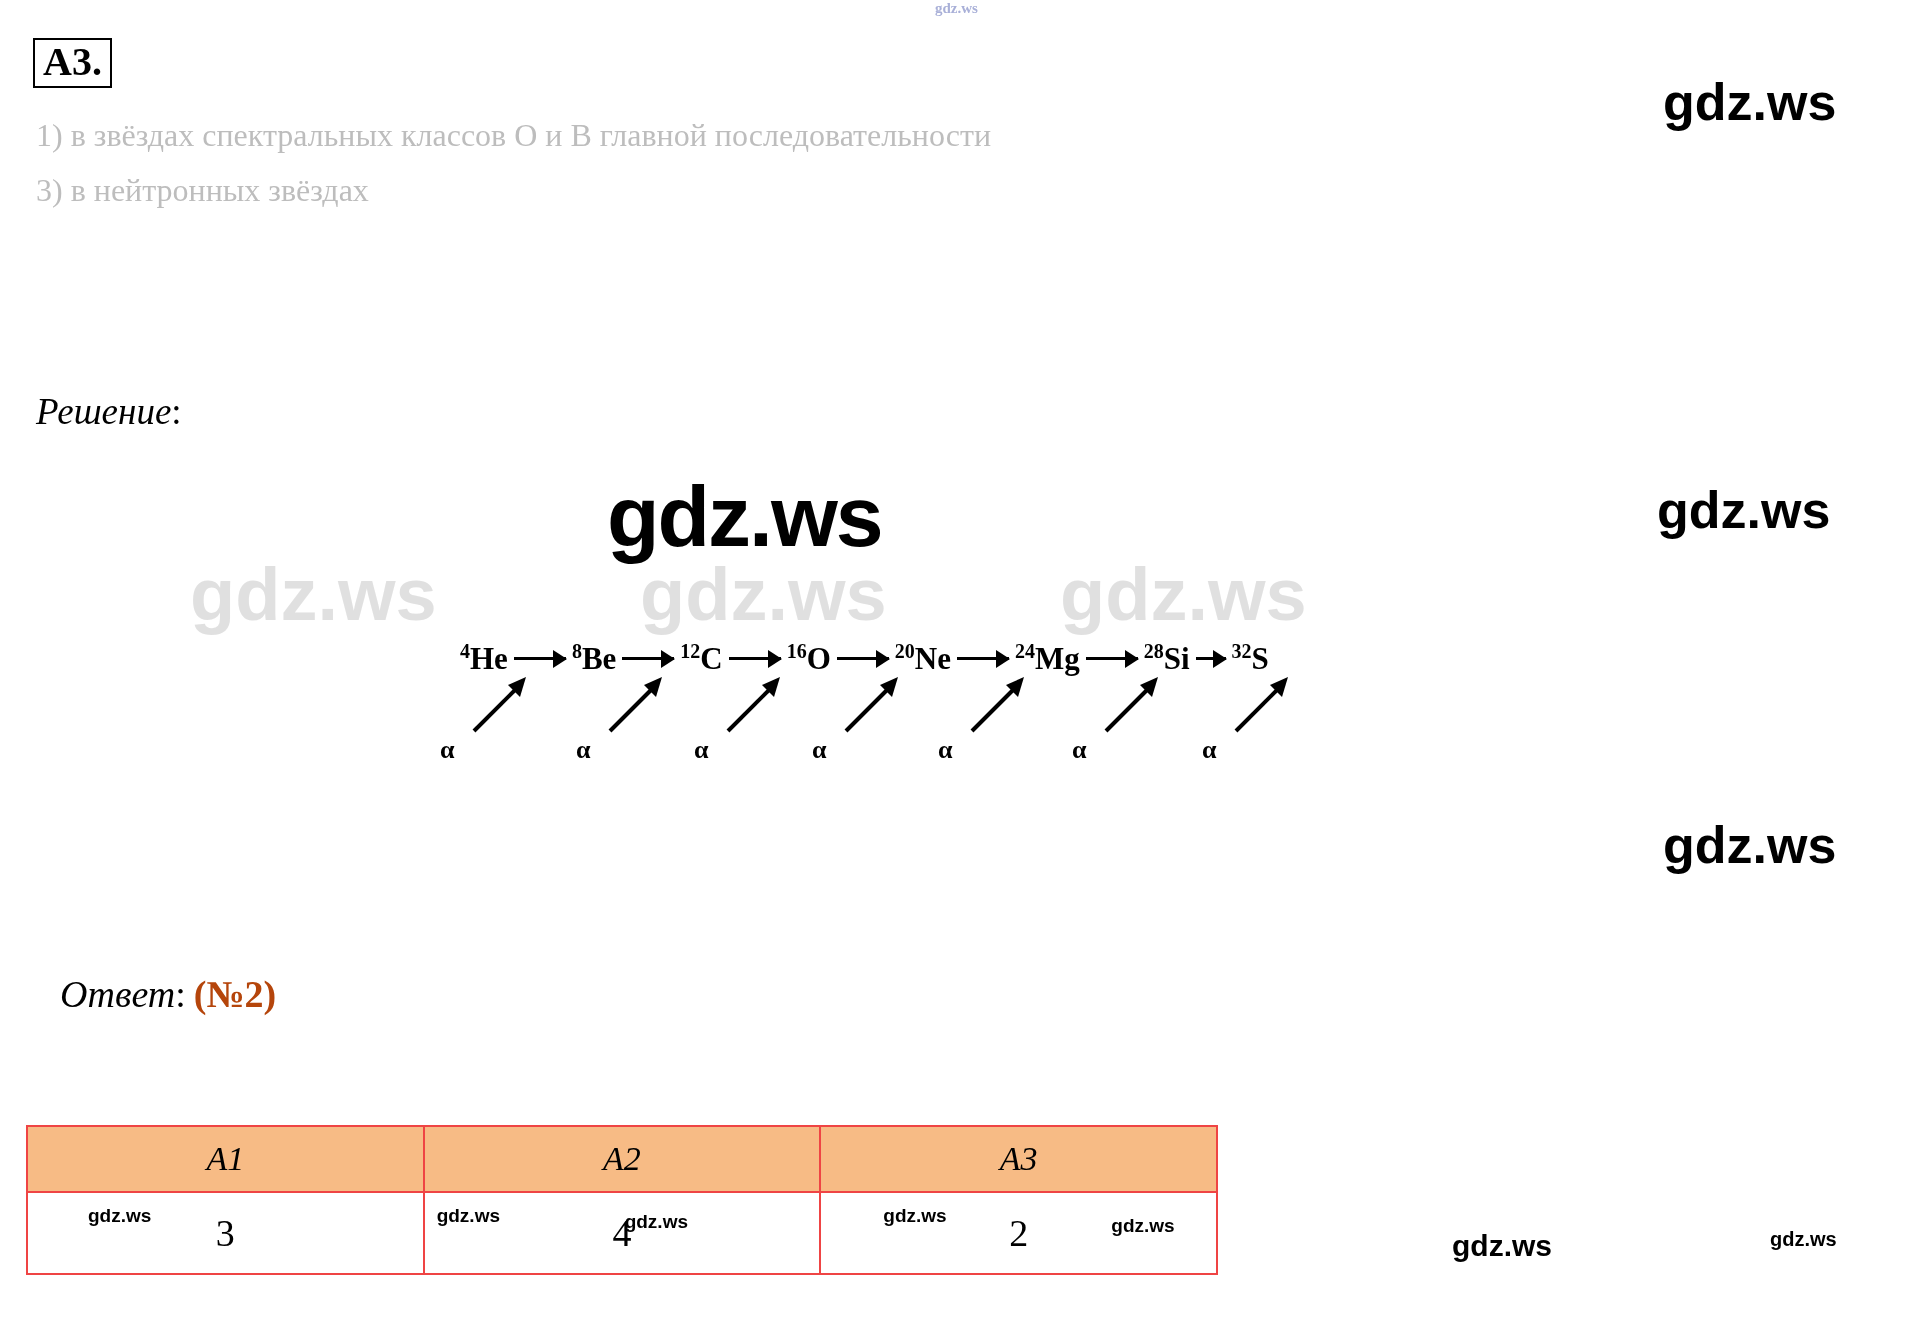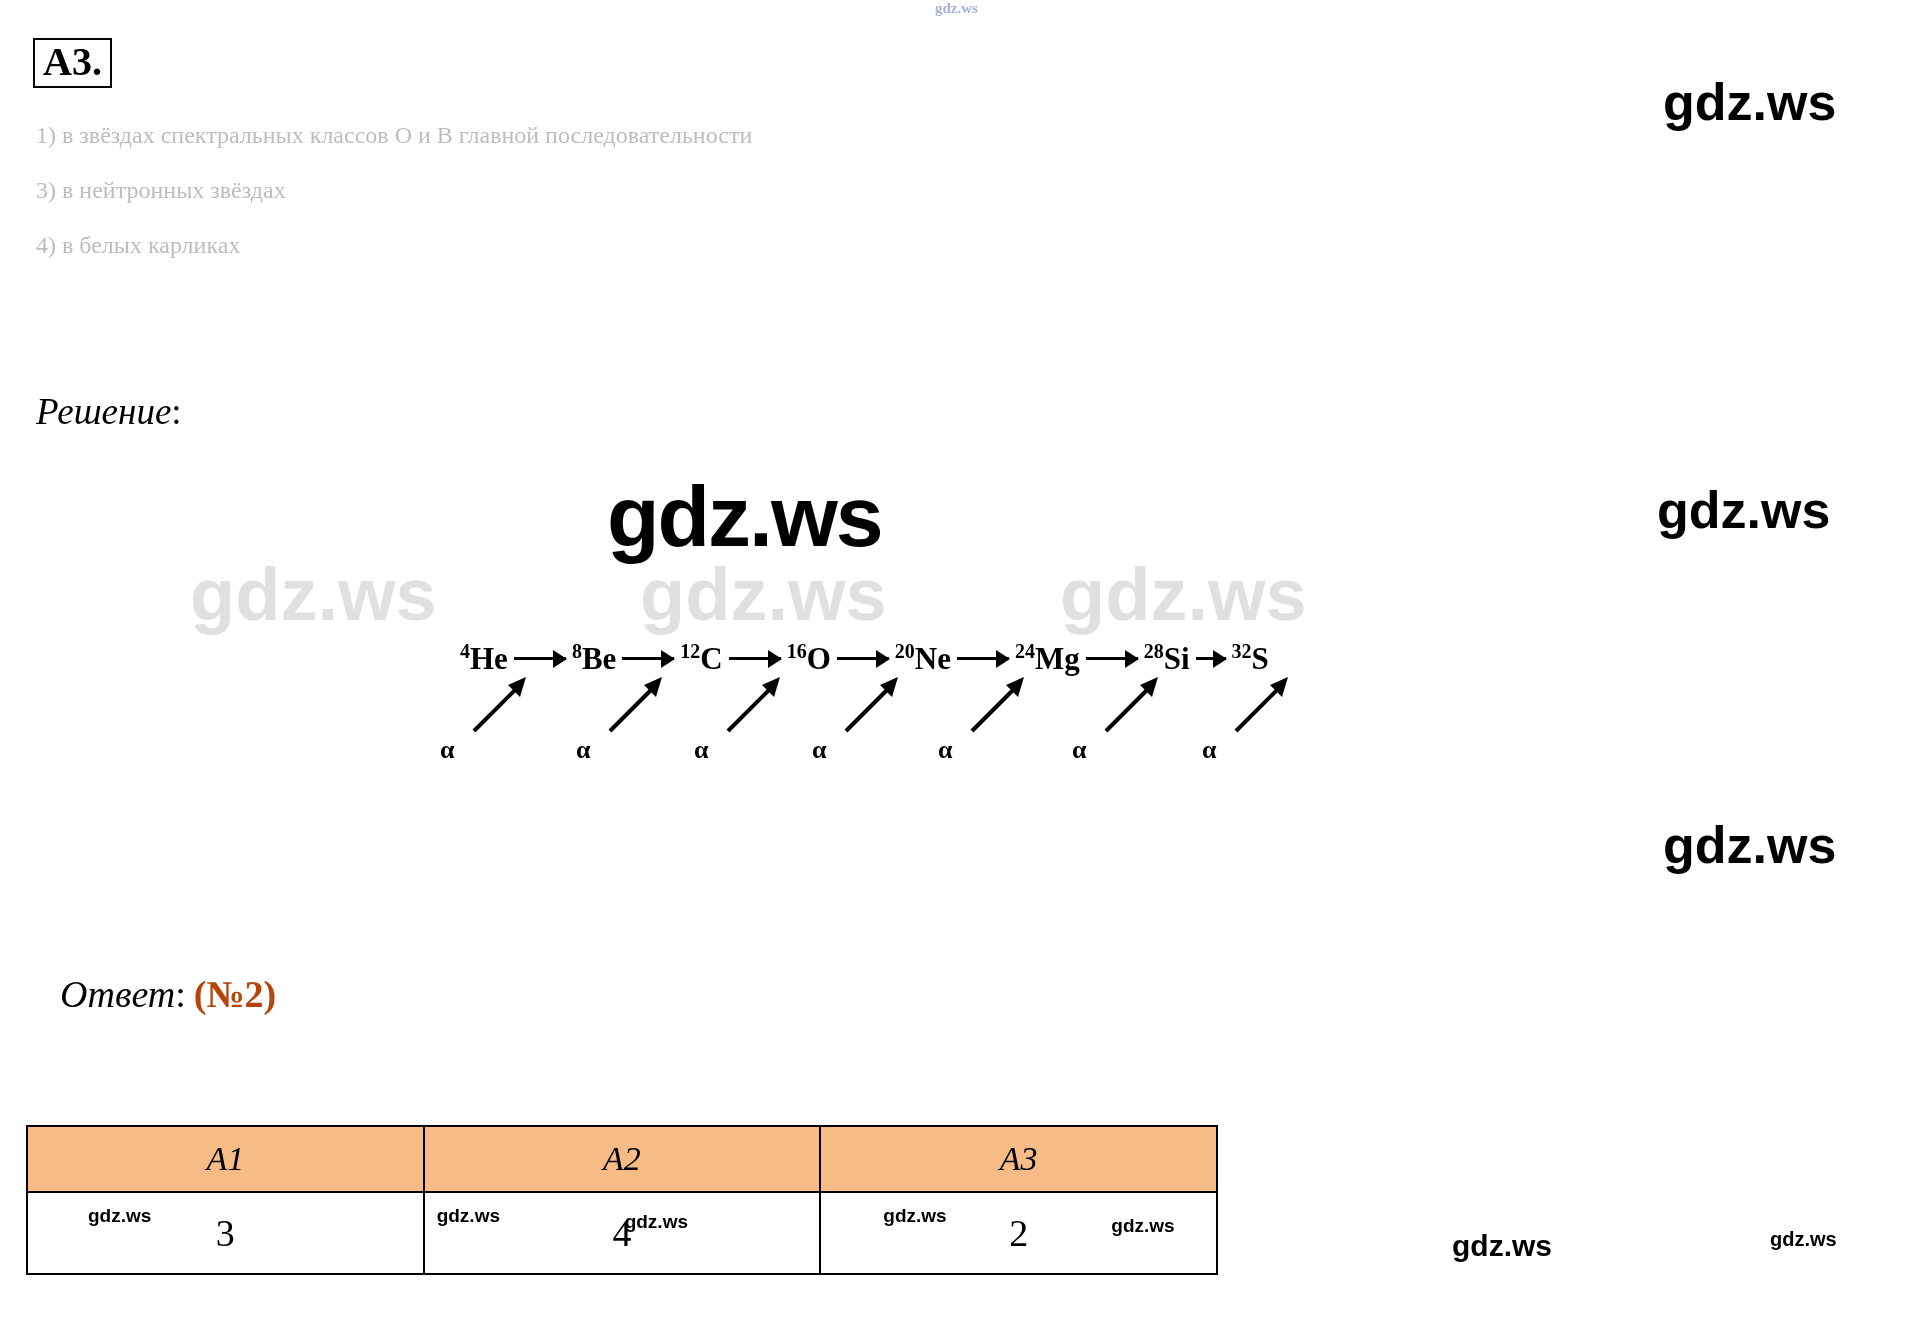--- a/index.html
+++ b/index.html
@@ -91,7 +91,7 @@
     left: 36px;
     top: 108px;
     color: #bdbdbd;
-    font-size: 24px;
+    font-size: 32px;
     line-height: 55px;
   }
   .options div { white-space: nowrap; }

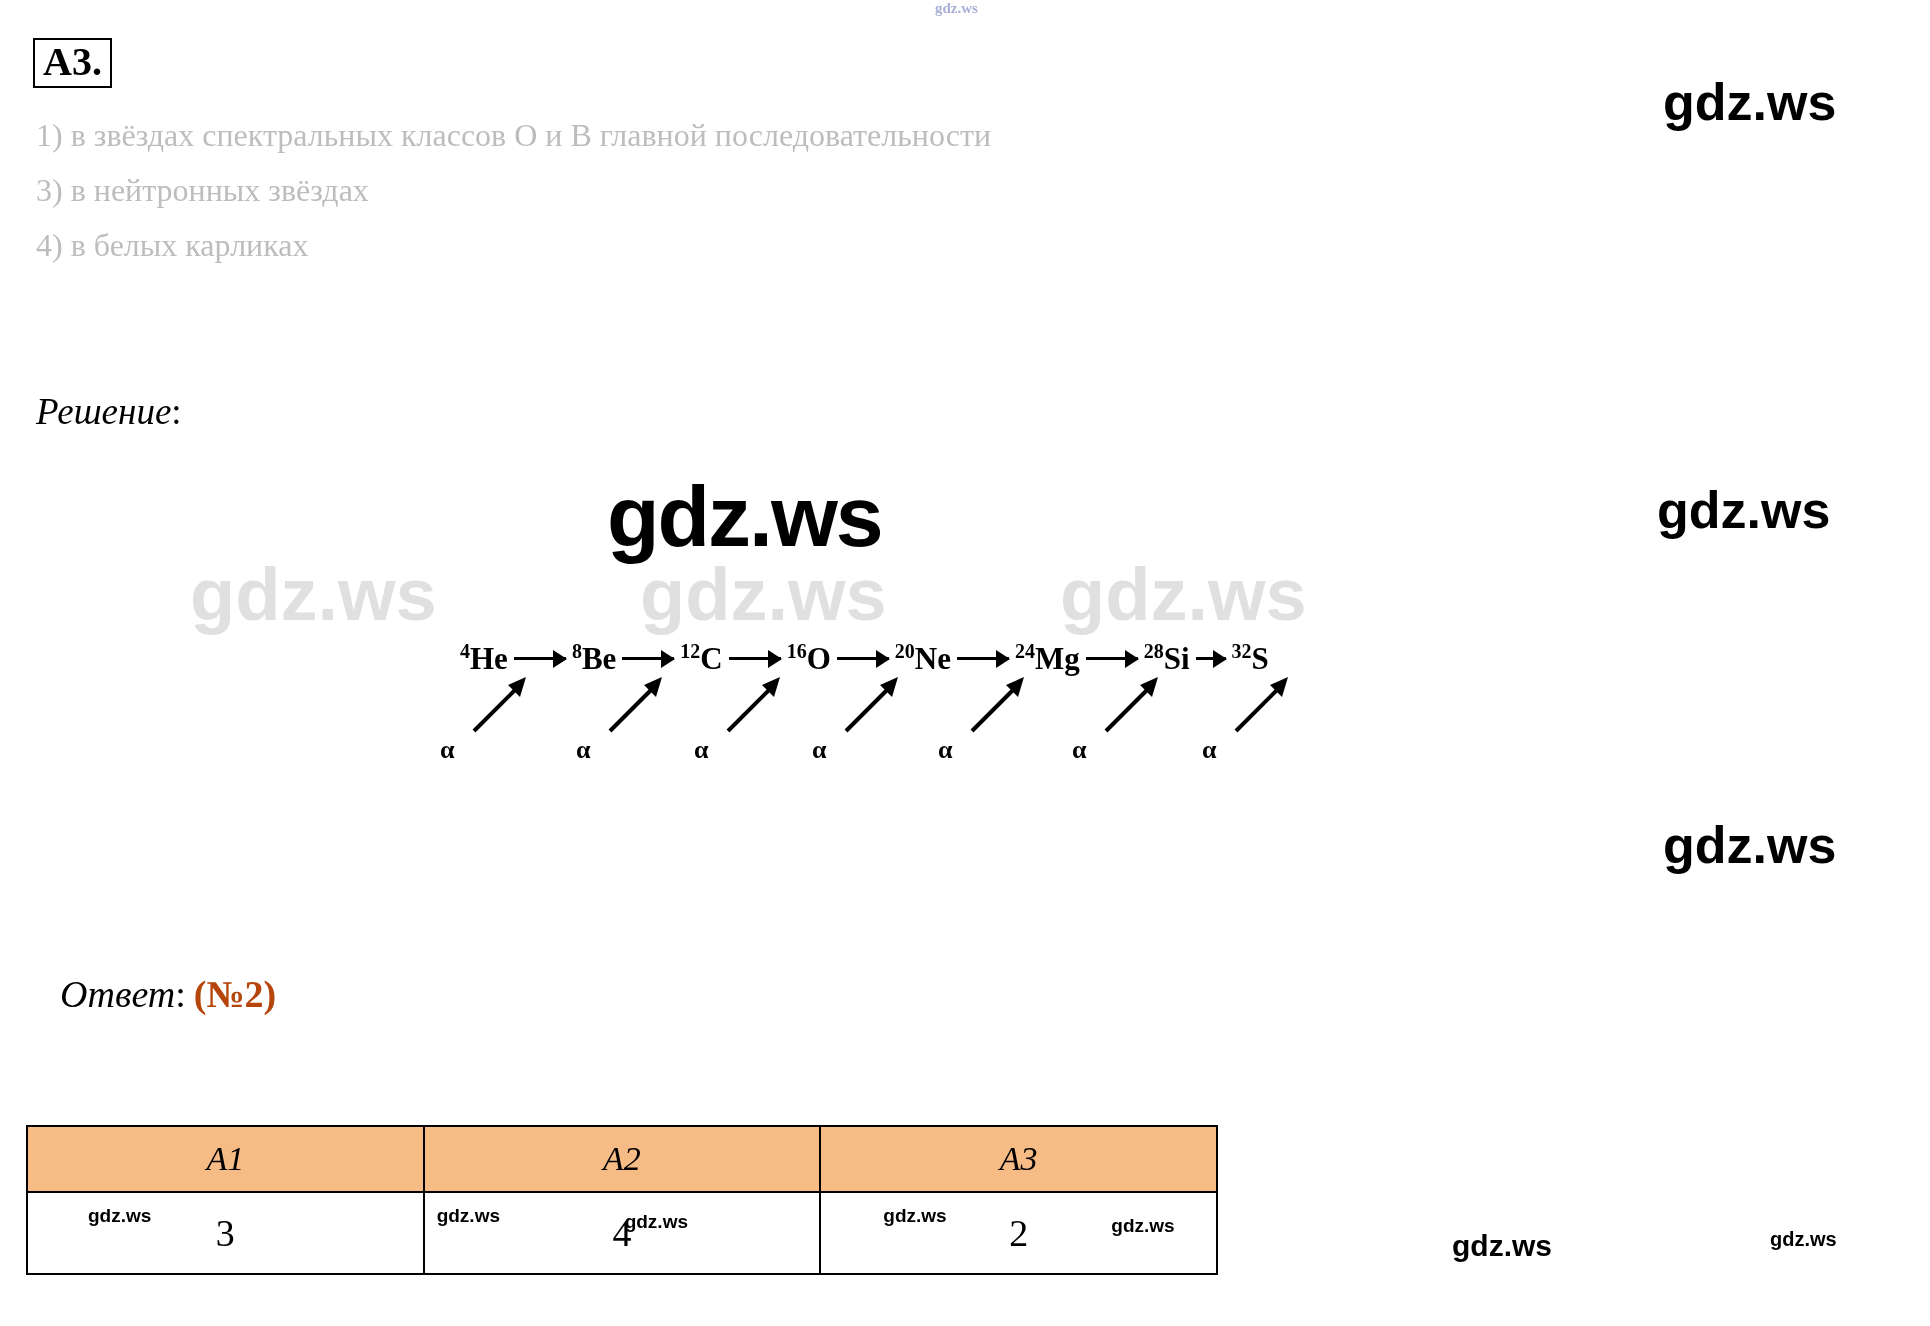--- a/index.html
+++ b/index.html
@@ -252,7 +252,6 @@
   <div class="options">
     <div>1) в звёздах спектральных классов O и B главной последовательности</div>
     <div>3) в нейтронных звёздах</div>
-    <div>4) в белых карликах</div>
   </div>
 
   <div class="sol-label">

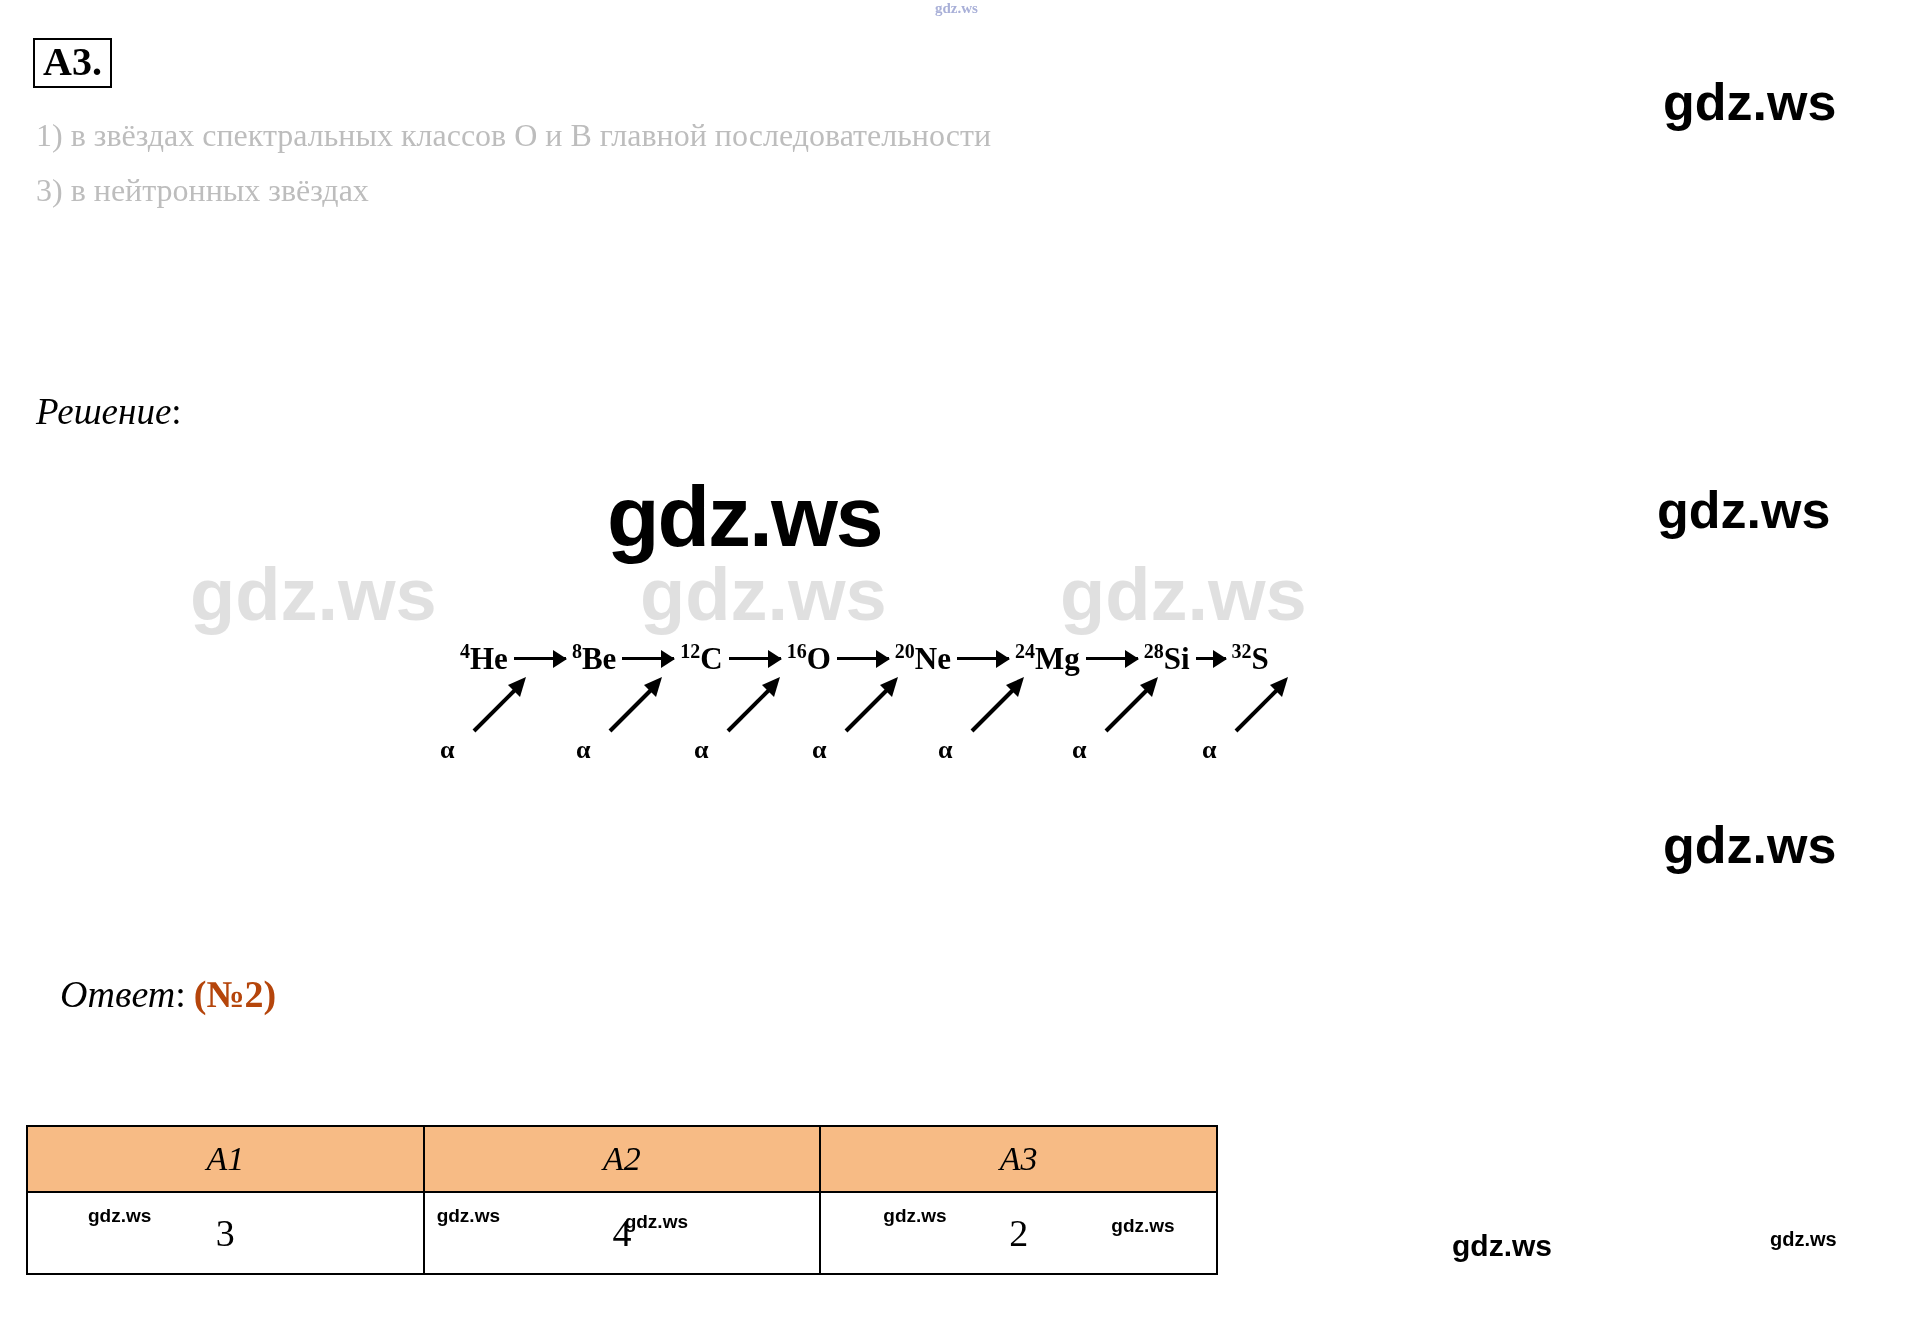--- a/index.html
+++ b/index.html
@@ -210,7 +210,7 @@
     table-layout: fixed;
   }
   .tbl th, .tbl td {
-    border: 2px solid #000000;
+    border: 2px solid #ef4444;
     text-align: center;
   }
   .tbl th {

